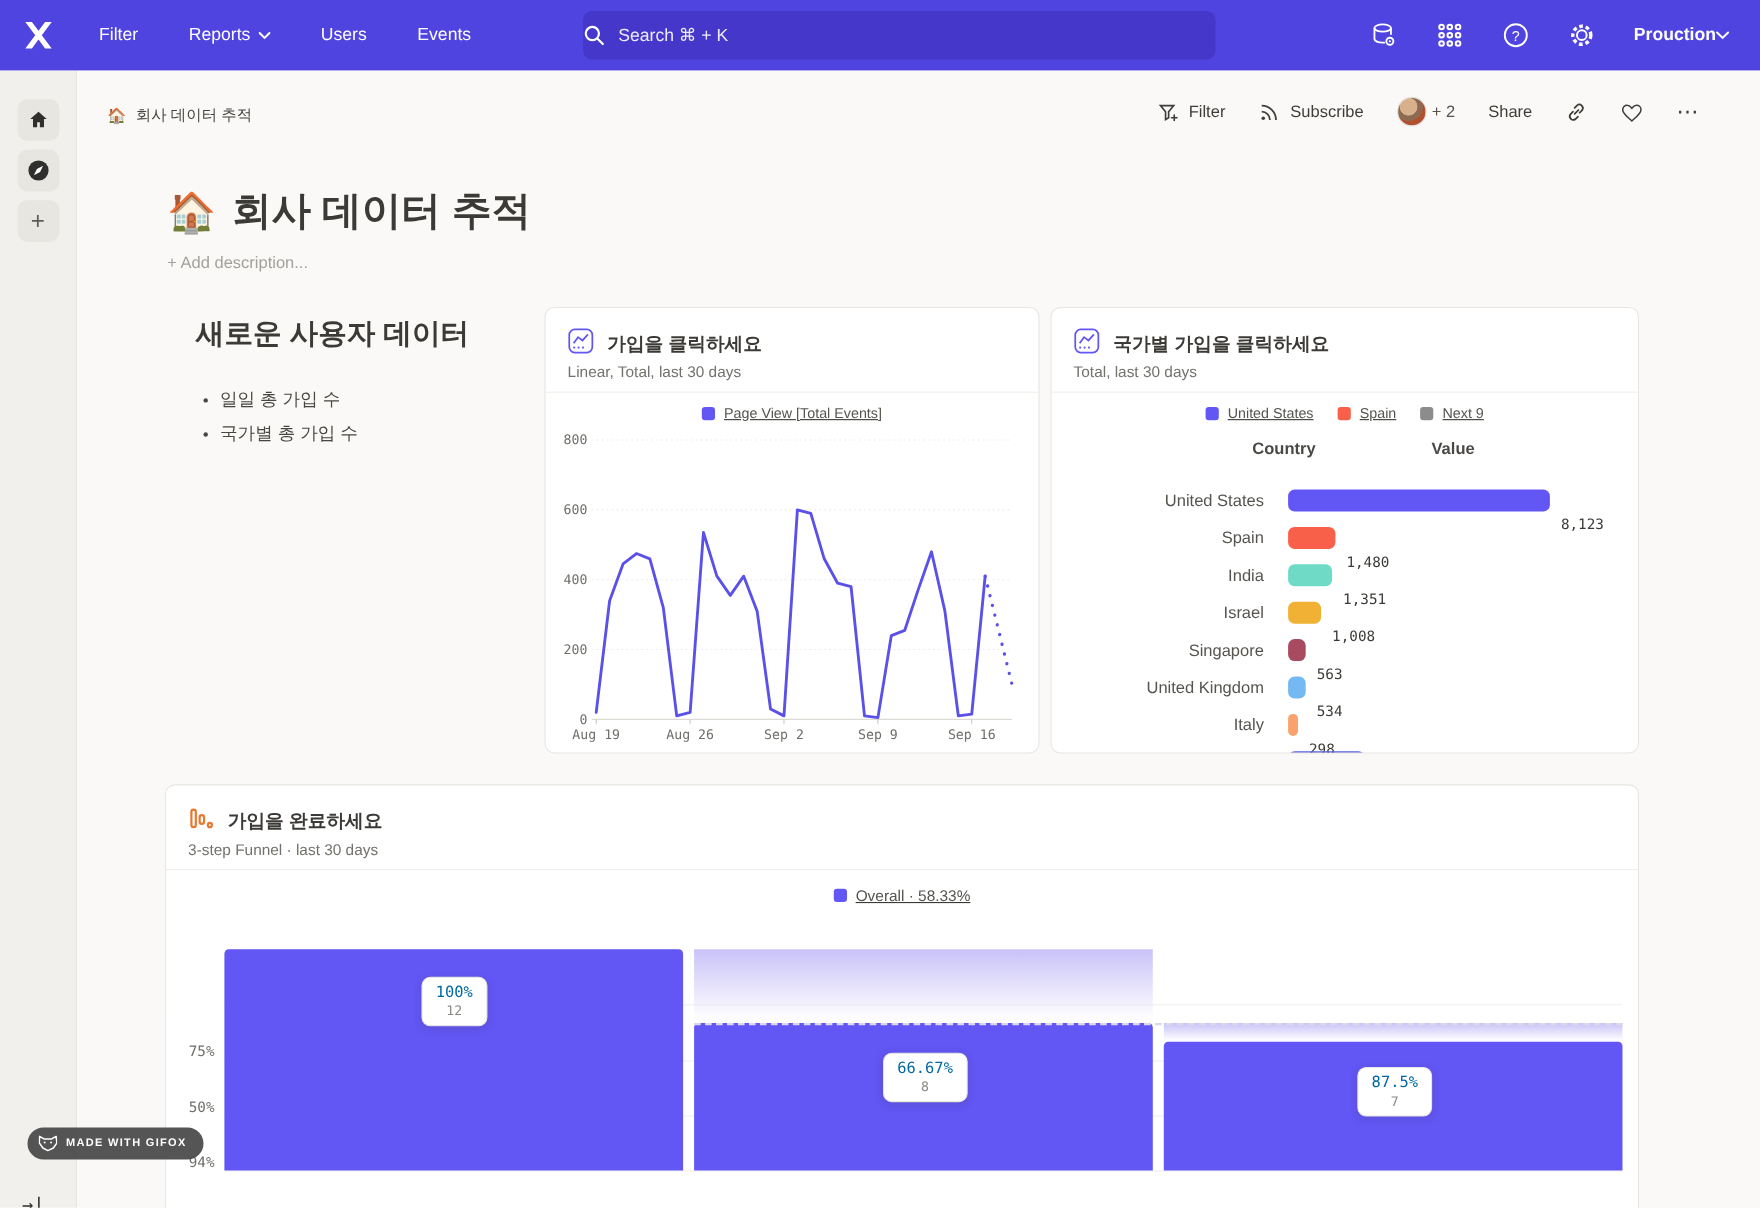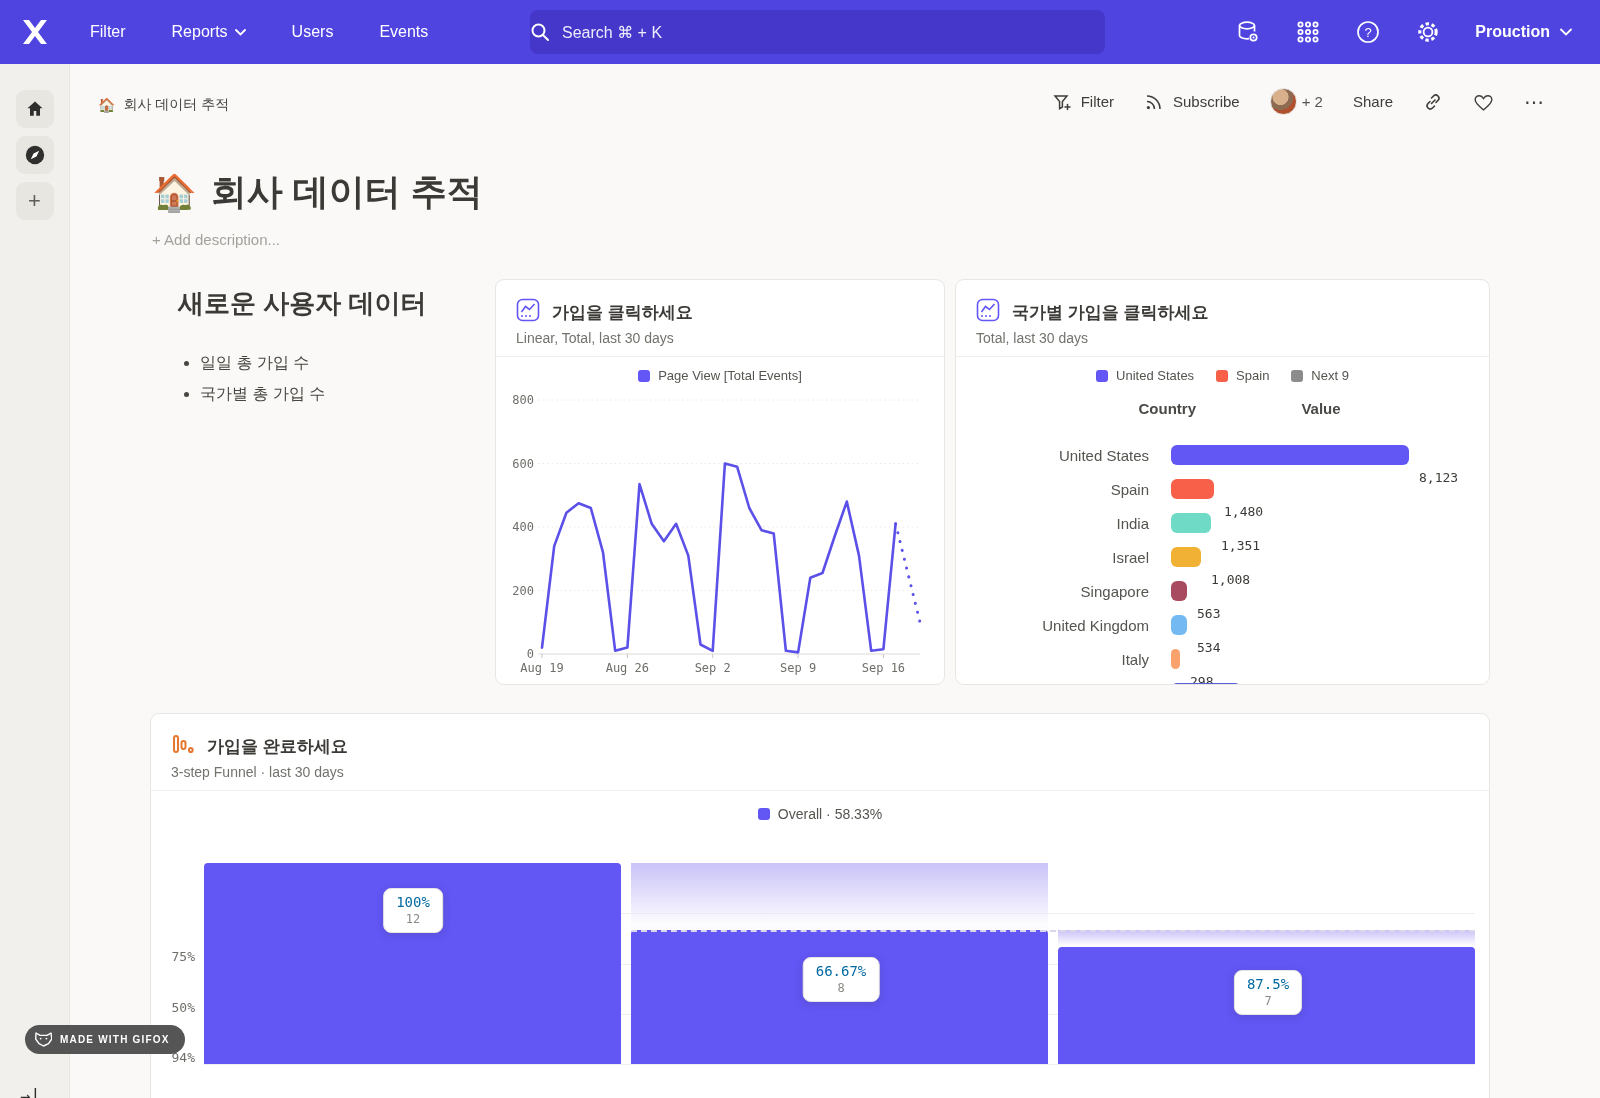--- a/index.html
+++ b/index.html
@@ -15,7 +15,7 @@
   .searchbar .ph { font-size:16px; color:#EDEBFC; }
   .nav-right { position:absolute; right:0; top:0; height:64px; display:flex; align-items:center; gap:34px; padding-right:28px; }
   .nav-icon { width:26px; height:26px; display:flex; align-items:center; justify-content:center; cursor:pointer; }
-  .project { color:#fff; font-size:16px; font-weight:700; display:flex; align-items:center; gap:10px; cursor:pointer; }
+  .project { color:#fff; font-size:16px; font-weight:700; display:flex; align-items:center; cursor:pointer; }
 
   
   .sidebar { position:absolute; left:0; top:64px; width:70px; height:1034px; background:#F1F0ED; border-right:1px solid #E9E7E3; }

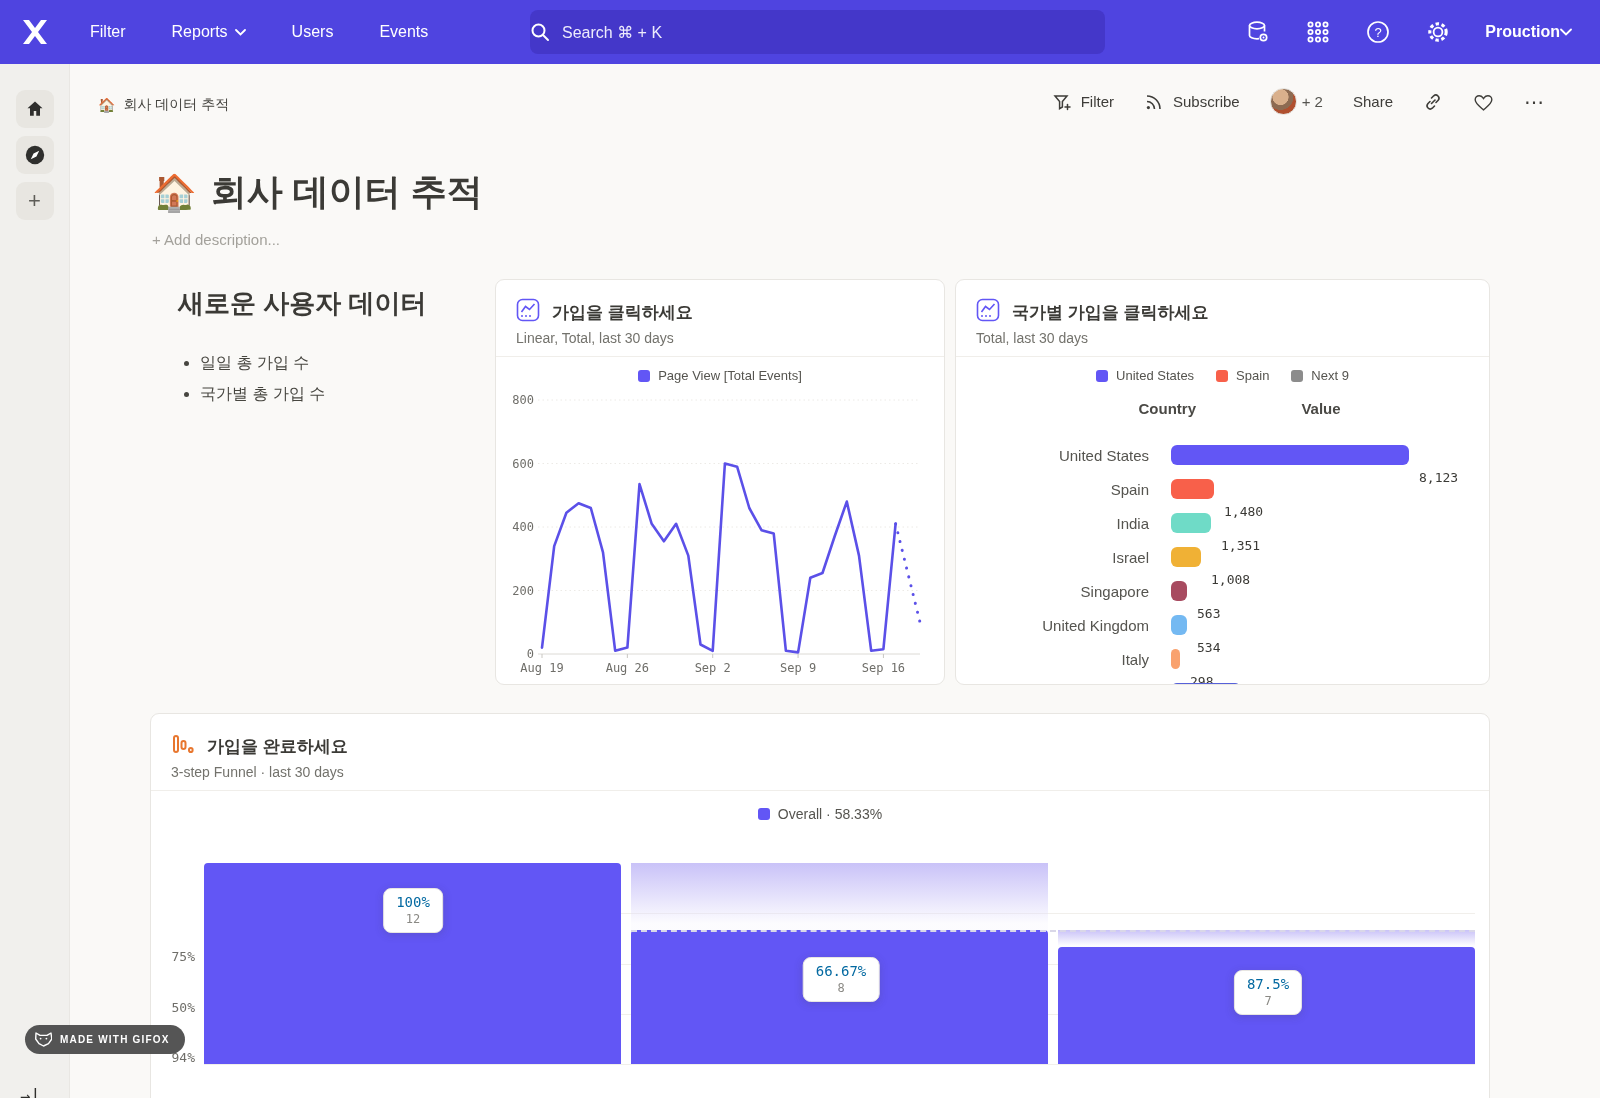--- a/index.html
+++ b/index.html
@@ -51,7 +51,7 @@
   .card-title { position:absolute; left:56px; top:21px; font-size:17px; font-weight:700; color:#3B3A36; }
   .card-sub { position:absolute; left:20px; top:50px; font-size:14px; color:#73726C; }
   .card-div { position:absolute; left:0; top:76px; width:100%; border-top:1px solid #F0EEEA; }
-  .legend-row { position:absolute; left:0; top:88px; width:100%; display:flex; justify-content:center; align-items:center; gap:22px; }
+  .legend-row { position:absolute; left:0; top:88px; width:100%; display:flex; justify-content:center; align-items:center; gap:22px;text-decoration:underline; }
   .legend-item { display:flex; align-items:center; gap:8px; font-size:13px; color:#55544F; }
   .swatch { width:12px; height:12px; border-radius:3px; flex:0 0 auto; }
 

